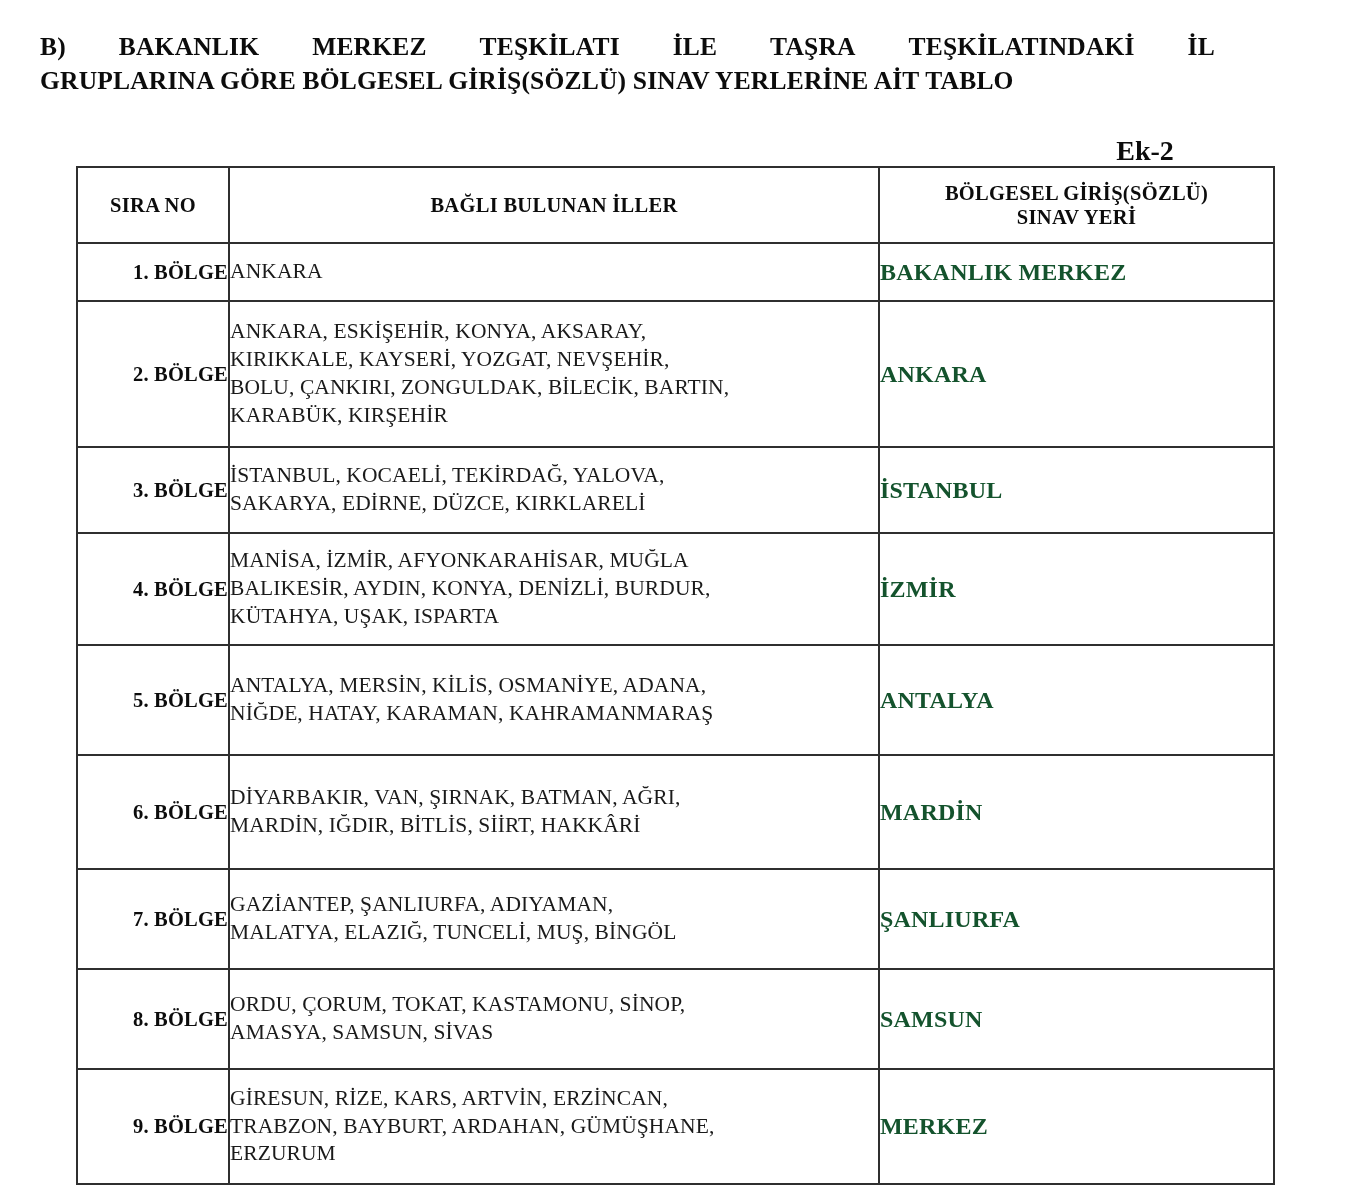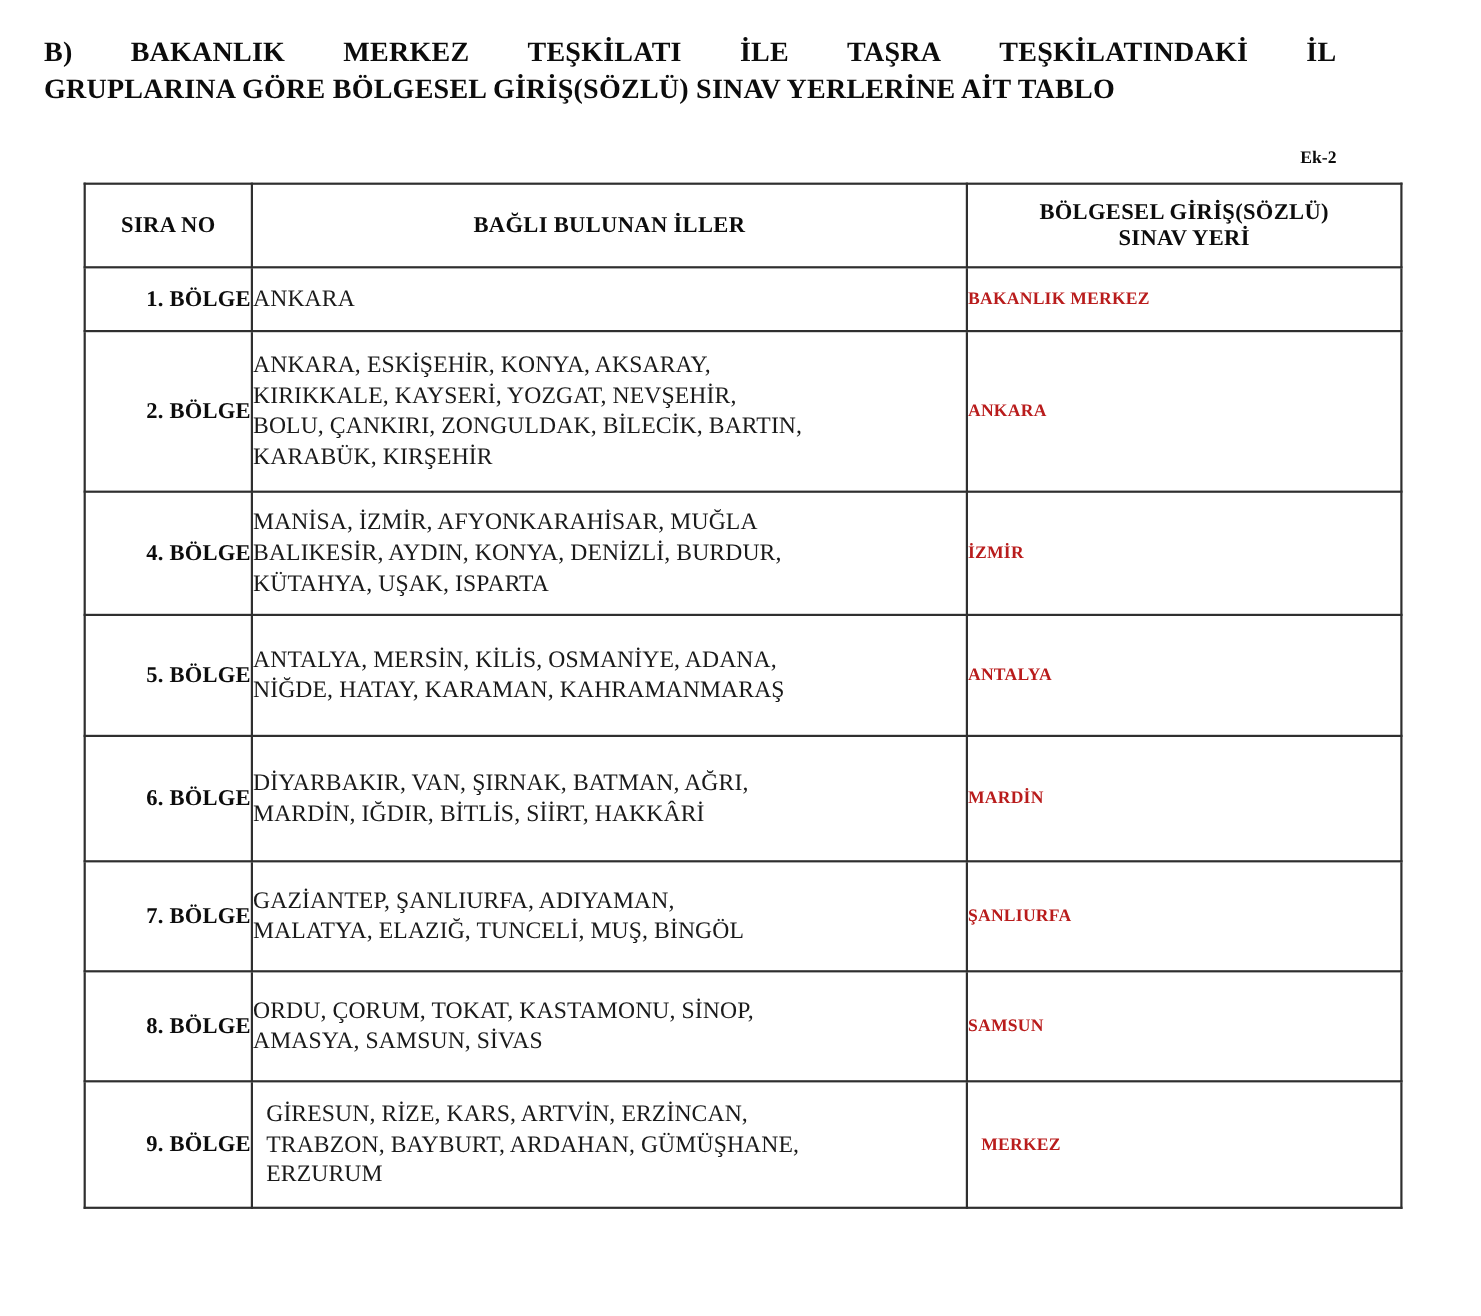--- a/index.html
+++ b/index.html
@@ -55,9 +55,9 @@
     left: 1075px;
     top: 135px;
     width: 140px;
-    font-size: 16px;
-    font-weight: bold;
-    text-align: right;
+    font-size: 28px;
+    font-weight: bold;
+    text-align: center;
     color: #0c0c0c;
   }
 

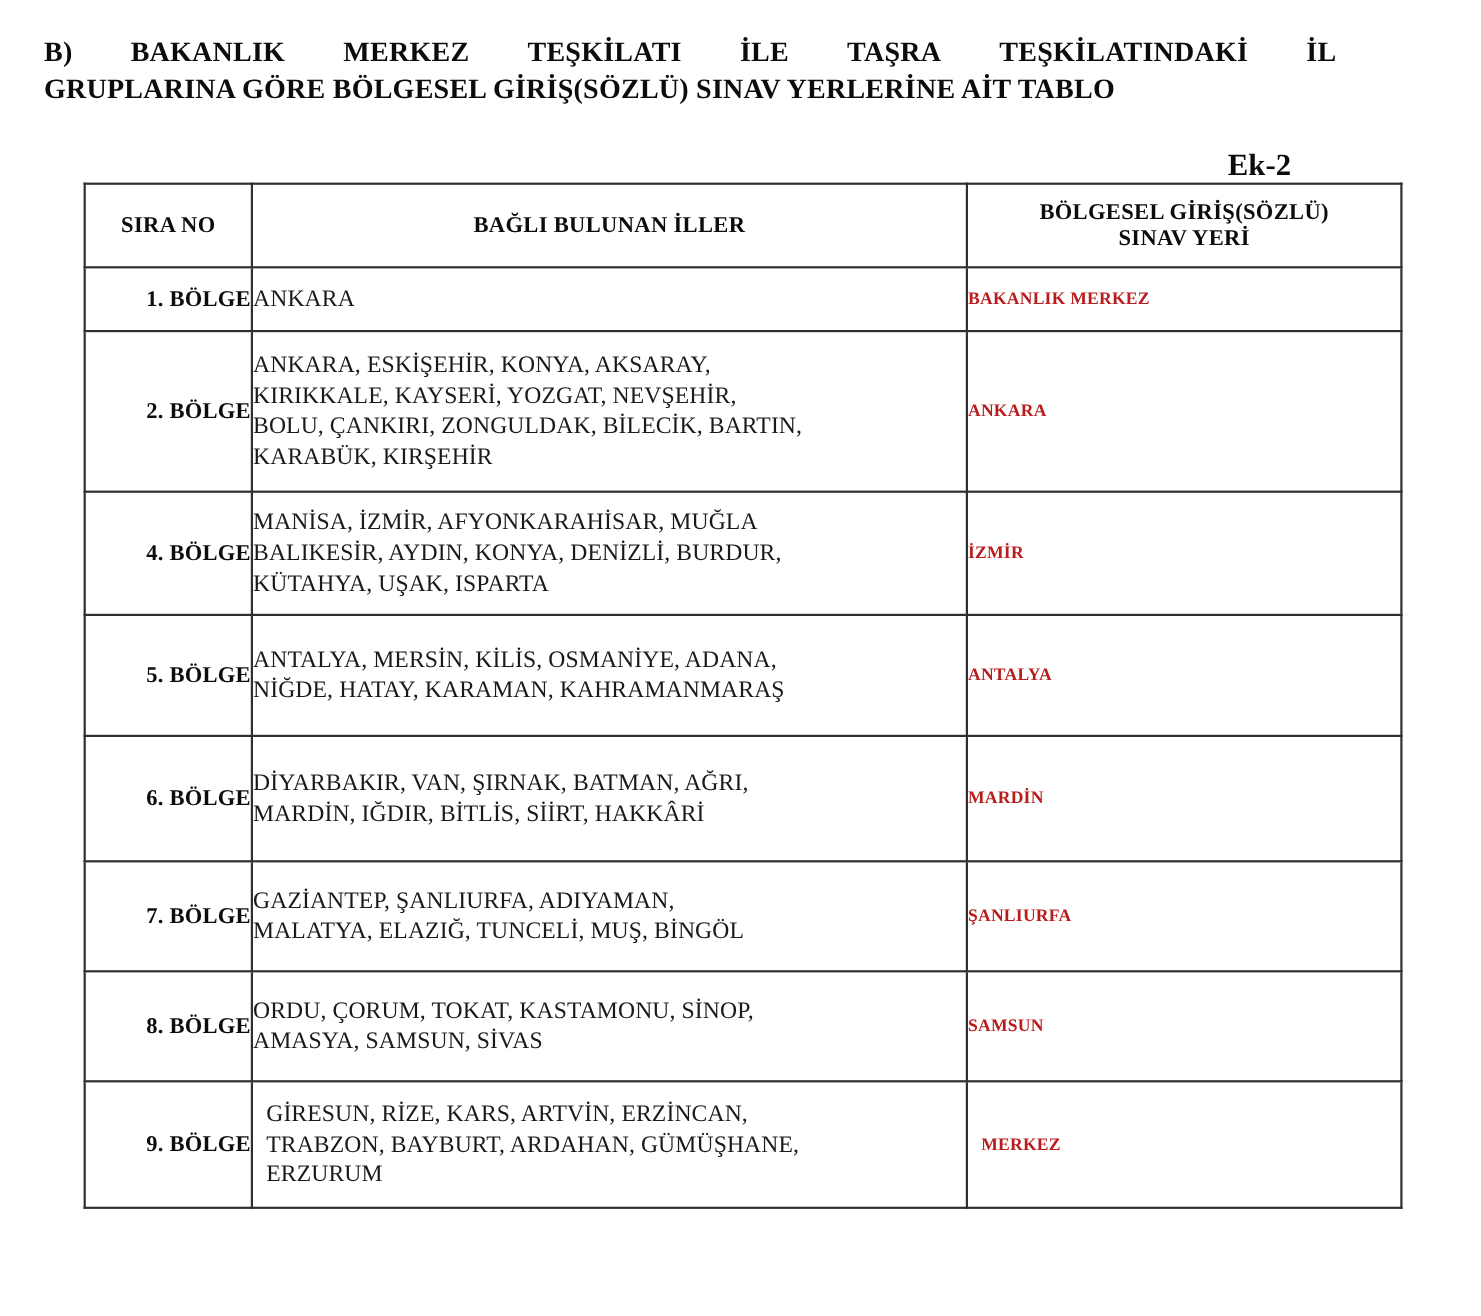--- a/index.html
+++ b/index.html
@@ -126,10 +126,10 @@
   .yer-cell {
     text-align: left;
     font-weight: bold;
-    font-size: 16px;
+    font-size: 24px;
     letter-spacing: 0.2px;
     padding-left: 12px;
-    color: #b91c1c;
+    color: #14532d;
     white-space: nowrap;
   }
 

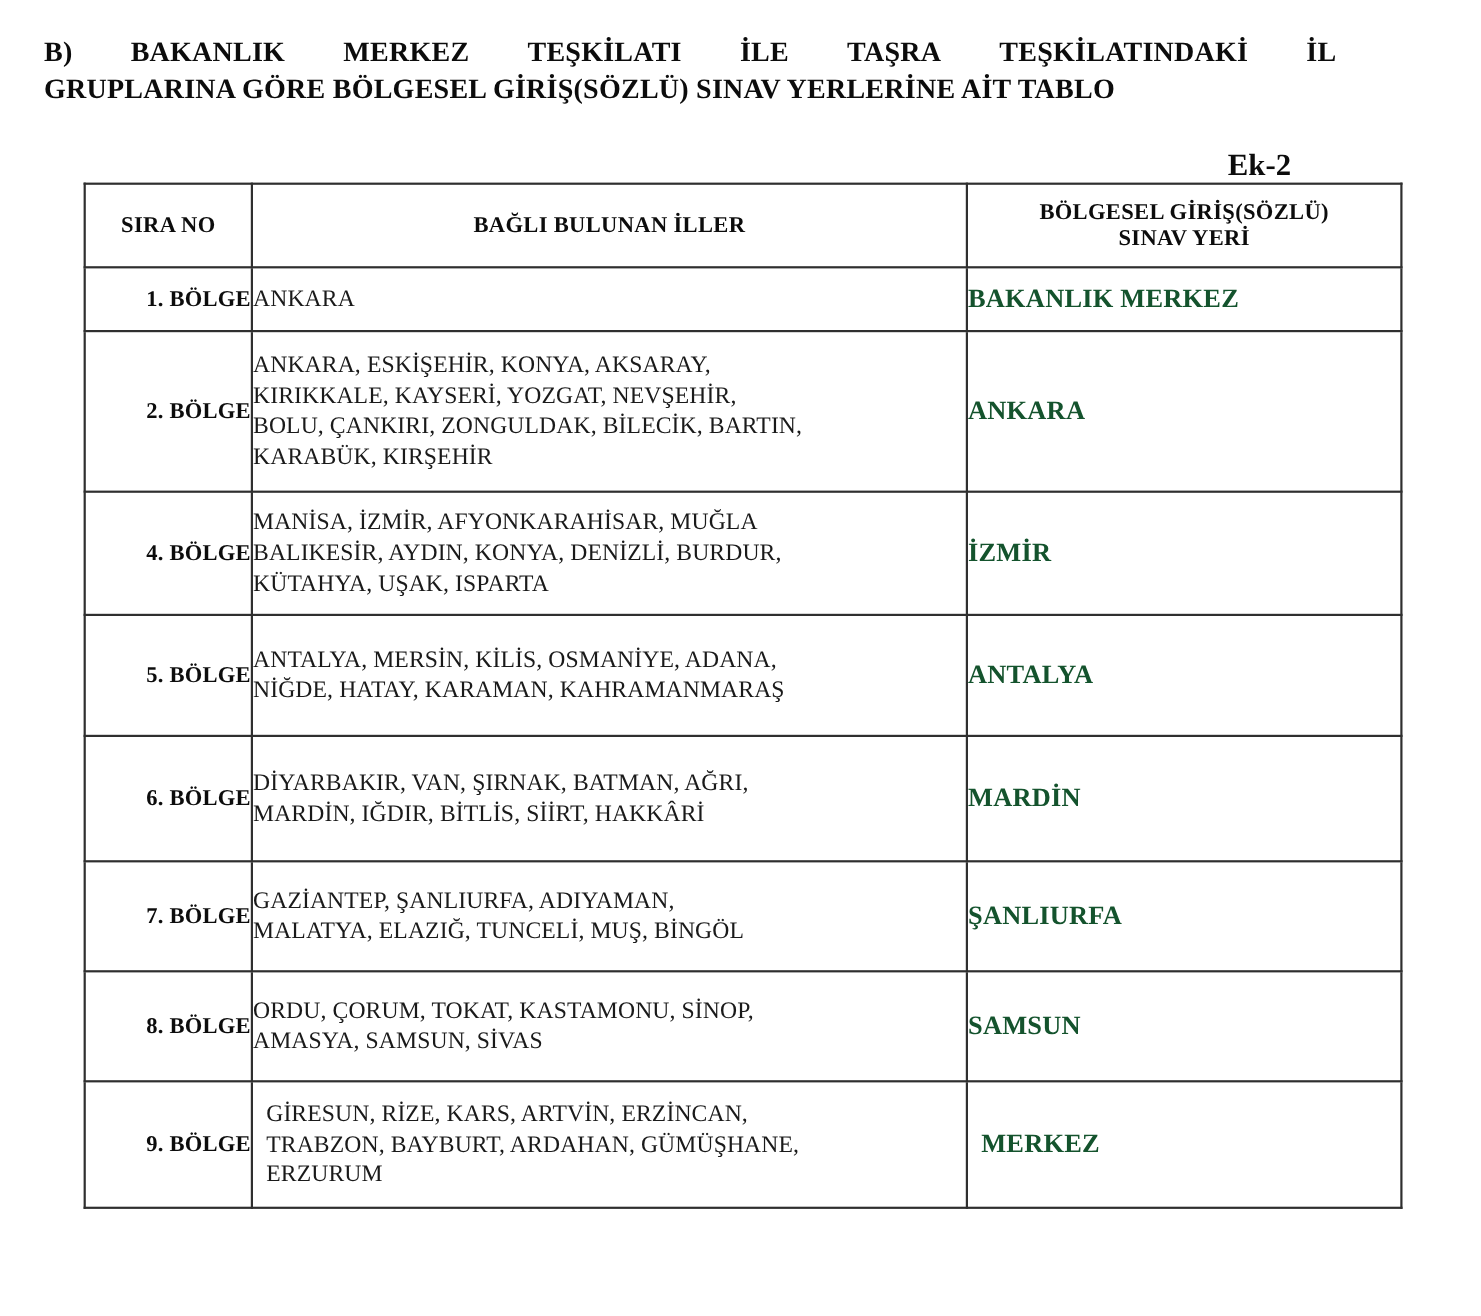--- a/index.html
+++ b/index.html
@@ -201,6 +201,14 @@
             </td>
             <td class="yer-cell">ANKARA</td>
           </tr>
+          <tr class="r-3">
+            <td class="sira-cell">3. BÖLGE</td>
+            <td class="iller-cell">
+              <span class="ln">İSTANBUL, KOCAELİ, TEKİRDAĞ, YALOVA,</span>
+              <span class="ln">SAKARYA, EDİRNE, DÜZCE, KIRKLARELİ</span>
+            </td>
+            <td class="yer-cell">İSTANBUL</td>
+          </tr>
           <tr class="r-4">
             <td class="sira-cell">4. BÖLGE</td>
             <td class="iller-cell">

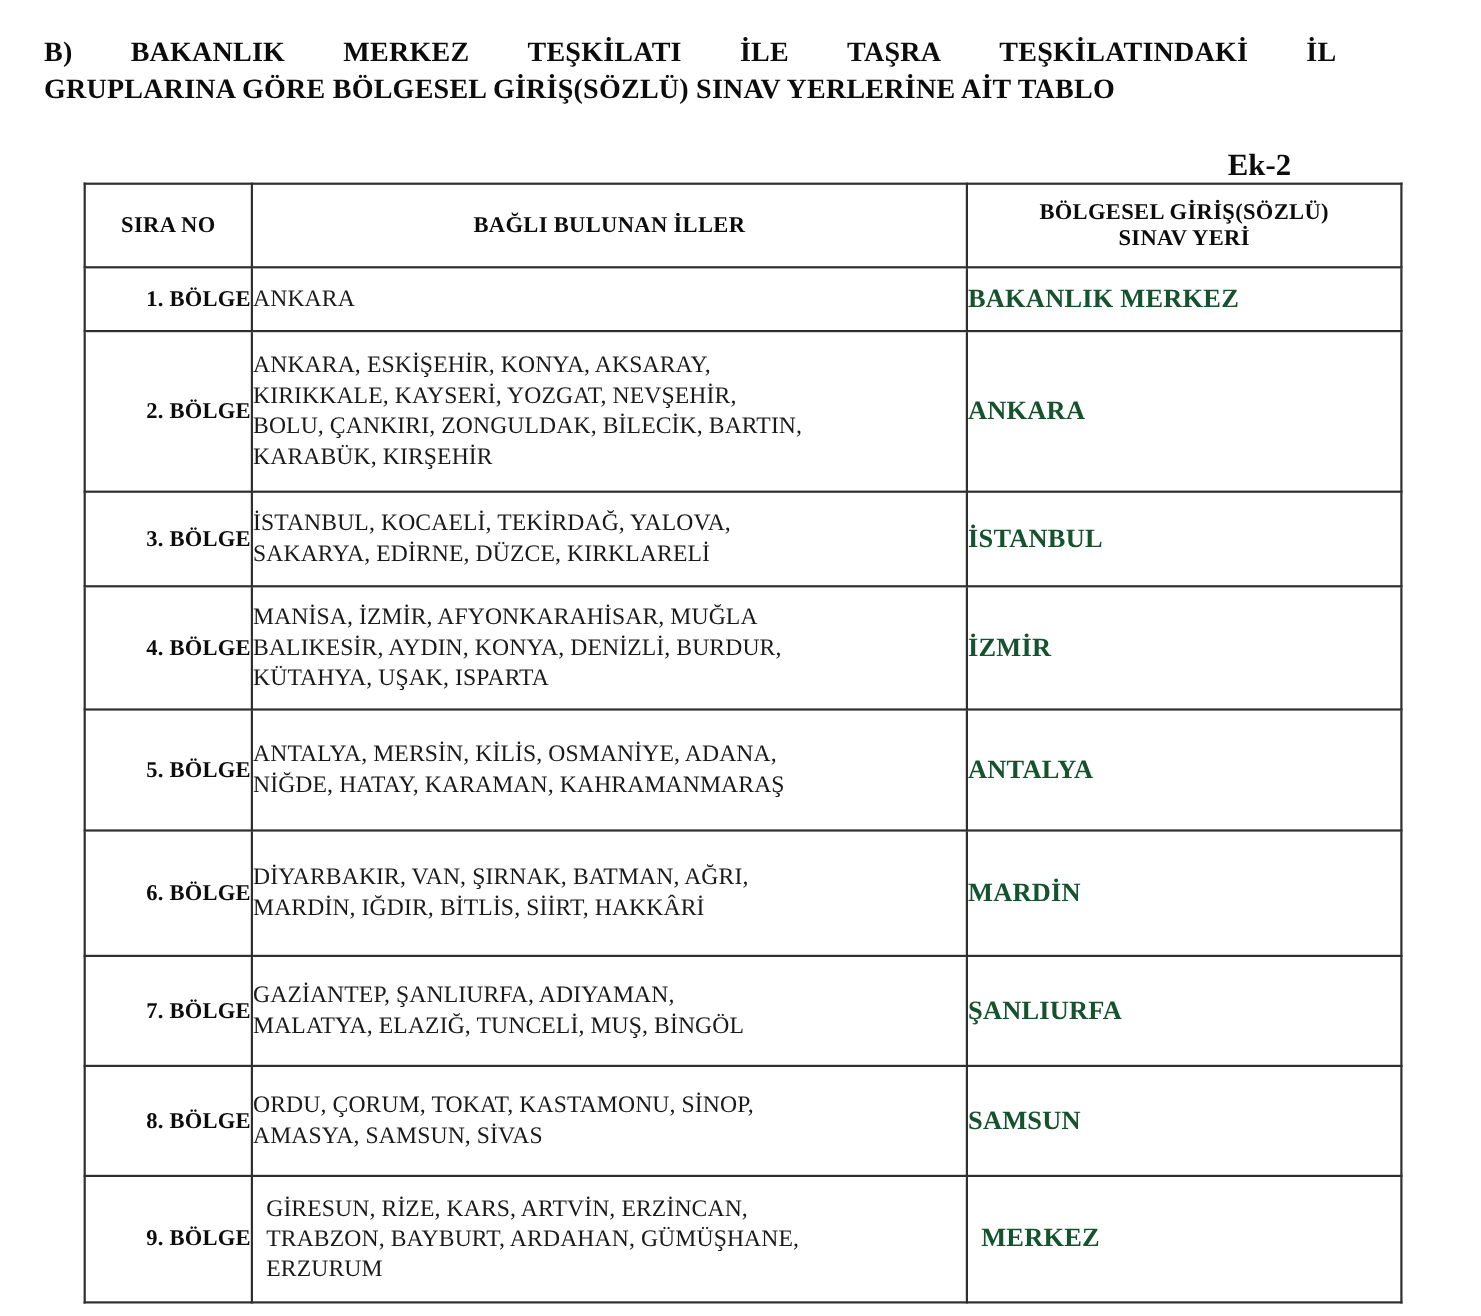--- a/index.html
+++ b/index.html
@@ -143,7 +143,7 @@
   tr.r-6   td { height: 112px; }
   tr.r-7   td { height: 98px; }
   tr.r-8   td { height: 98px; }
-  tr.r-9   td { height: 113px; padding-left: 12px; }
+  tr.r-9   td { height: 113px; }
 </style>
 </head>
 <body>

